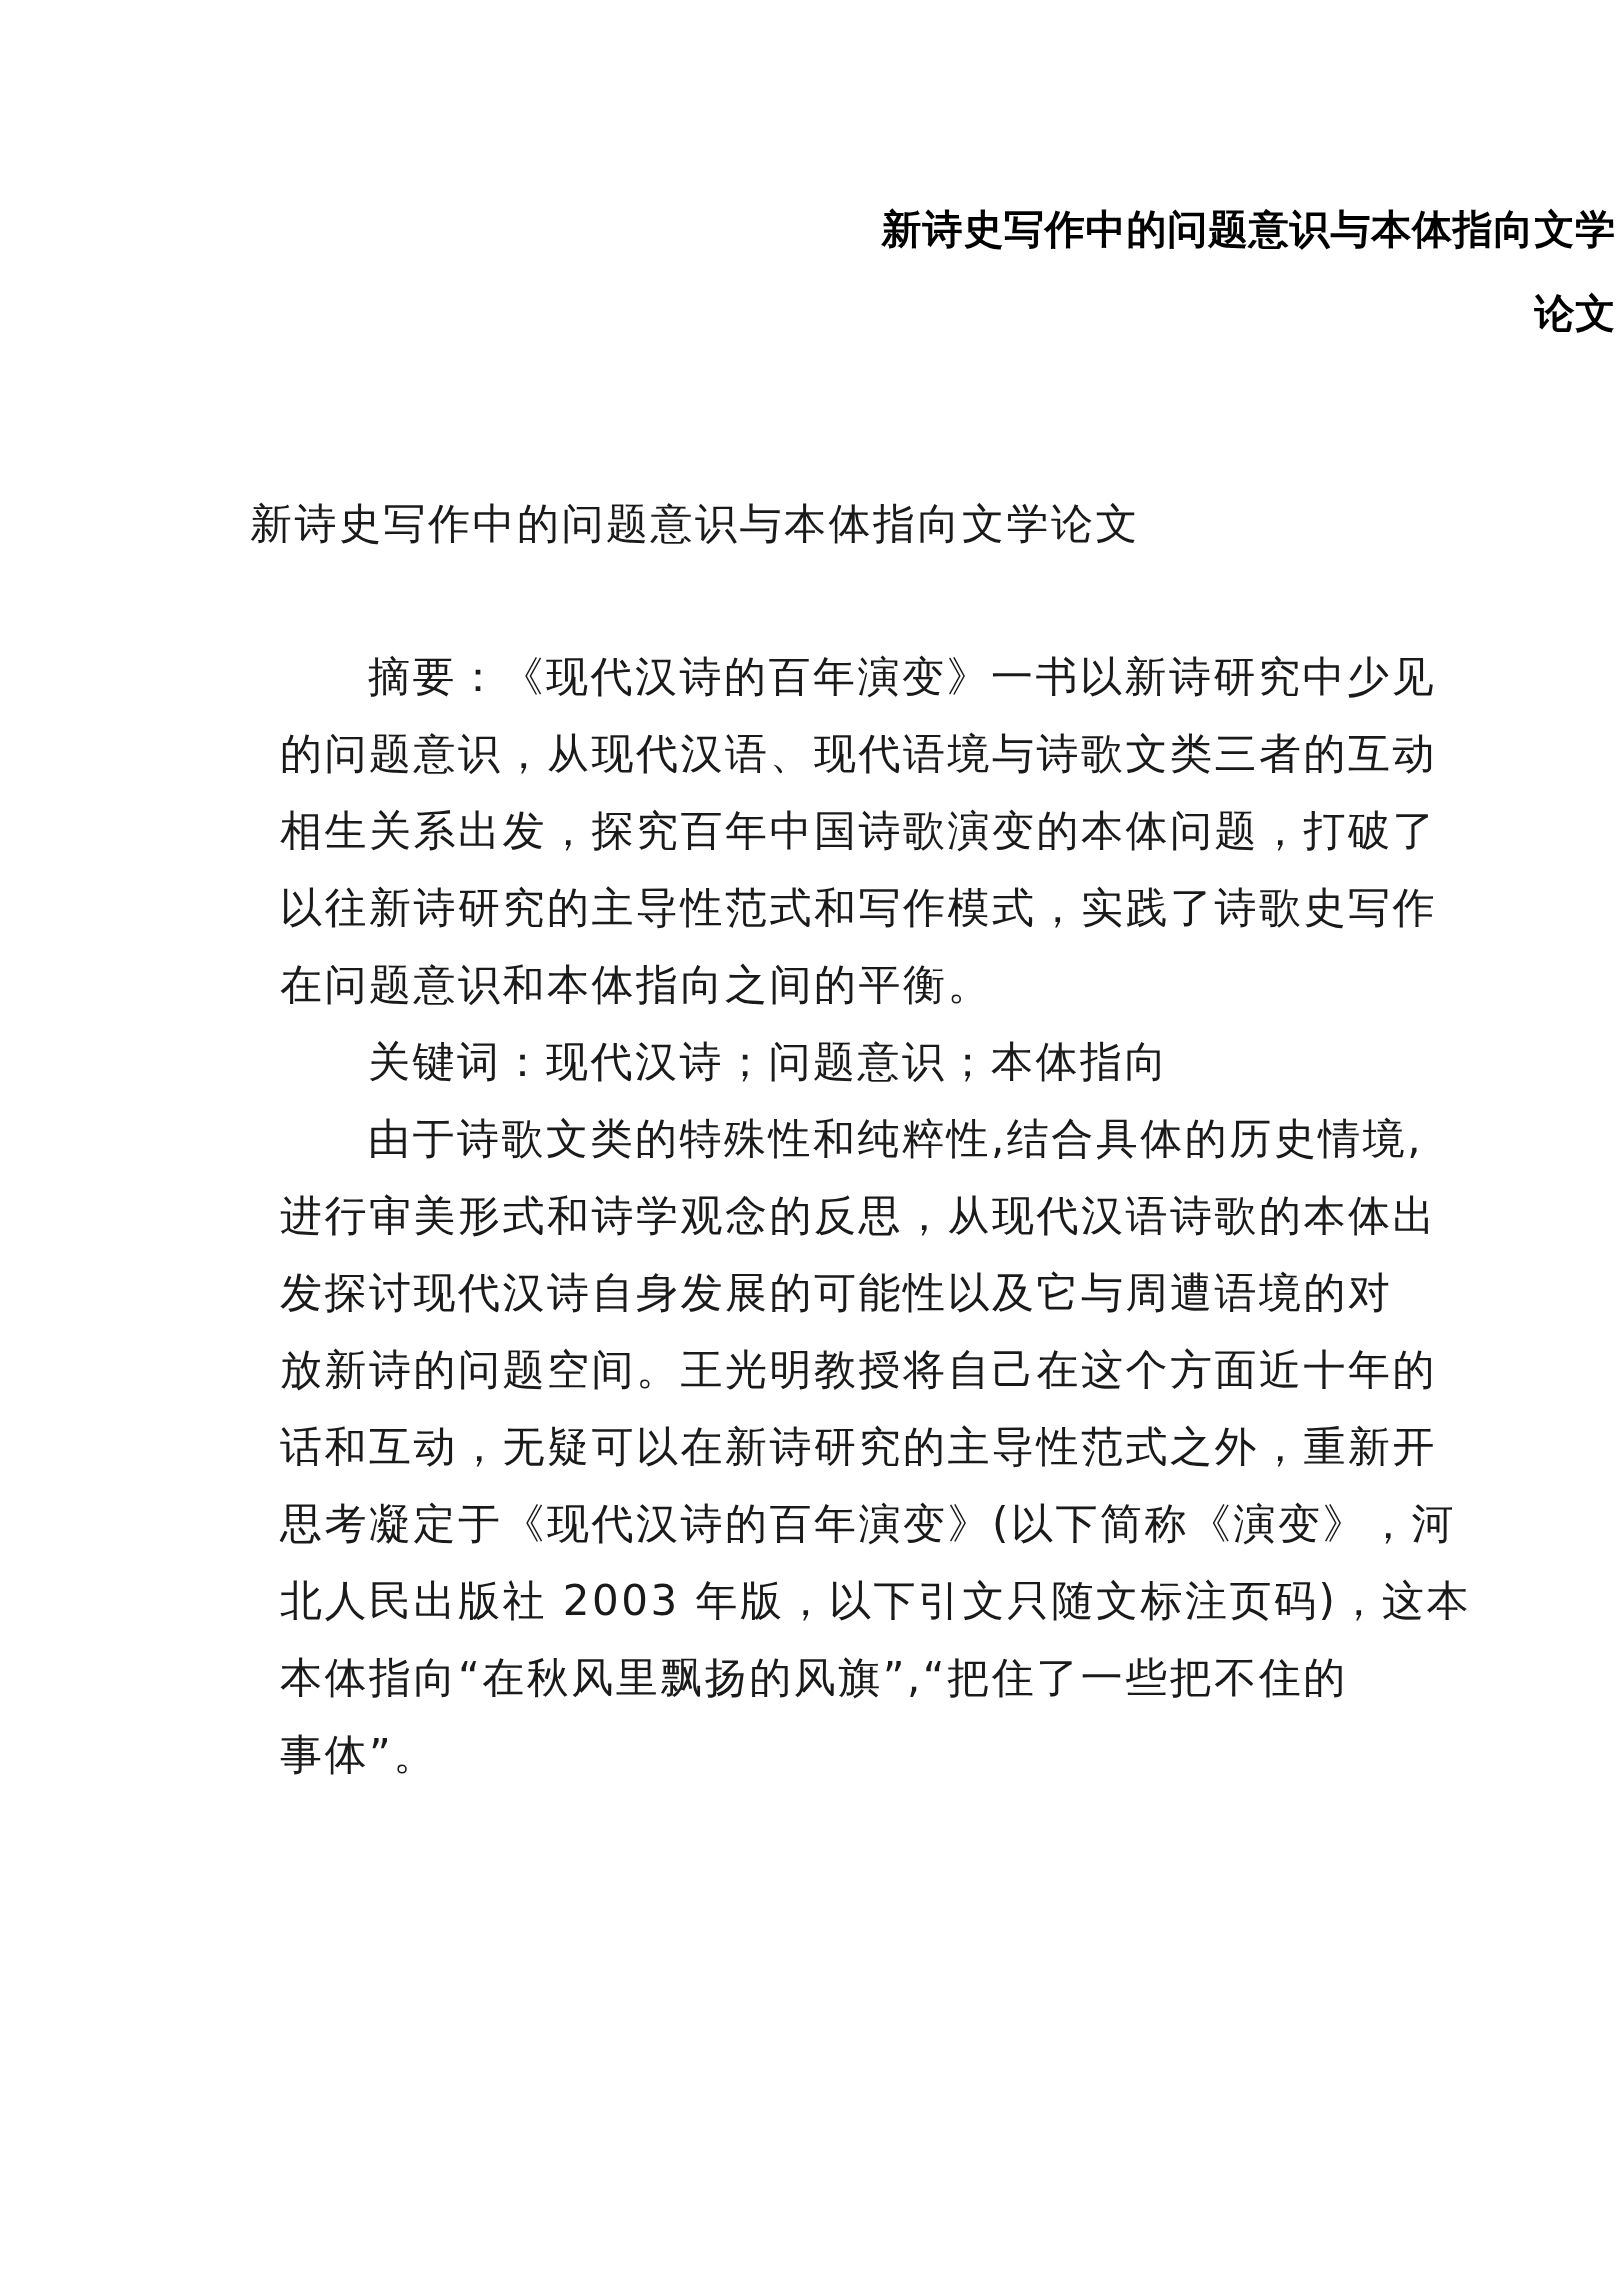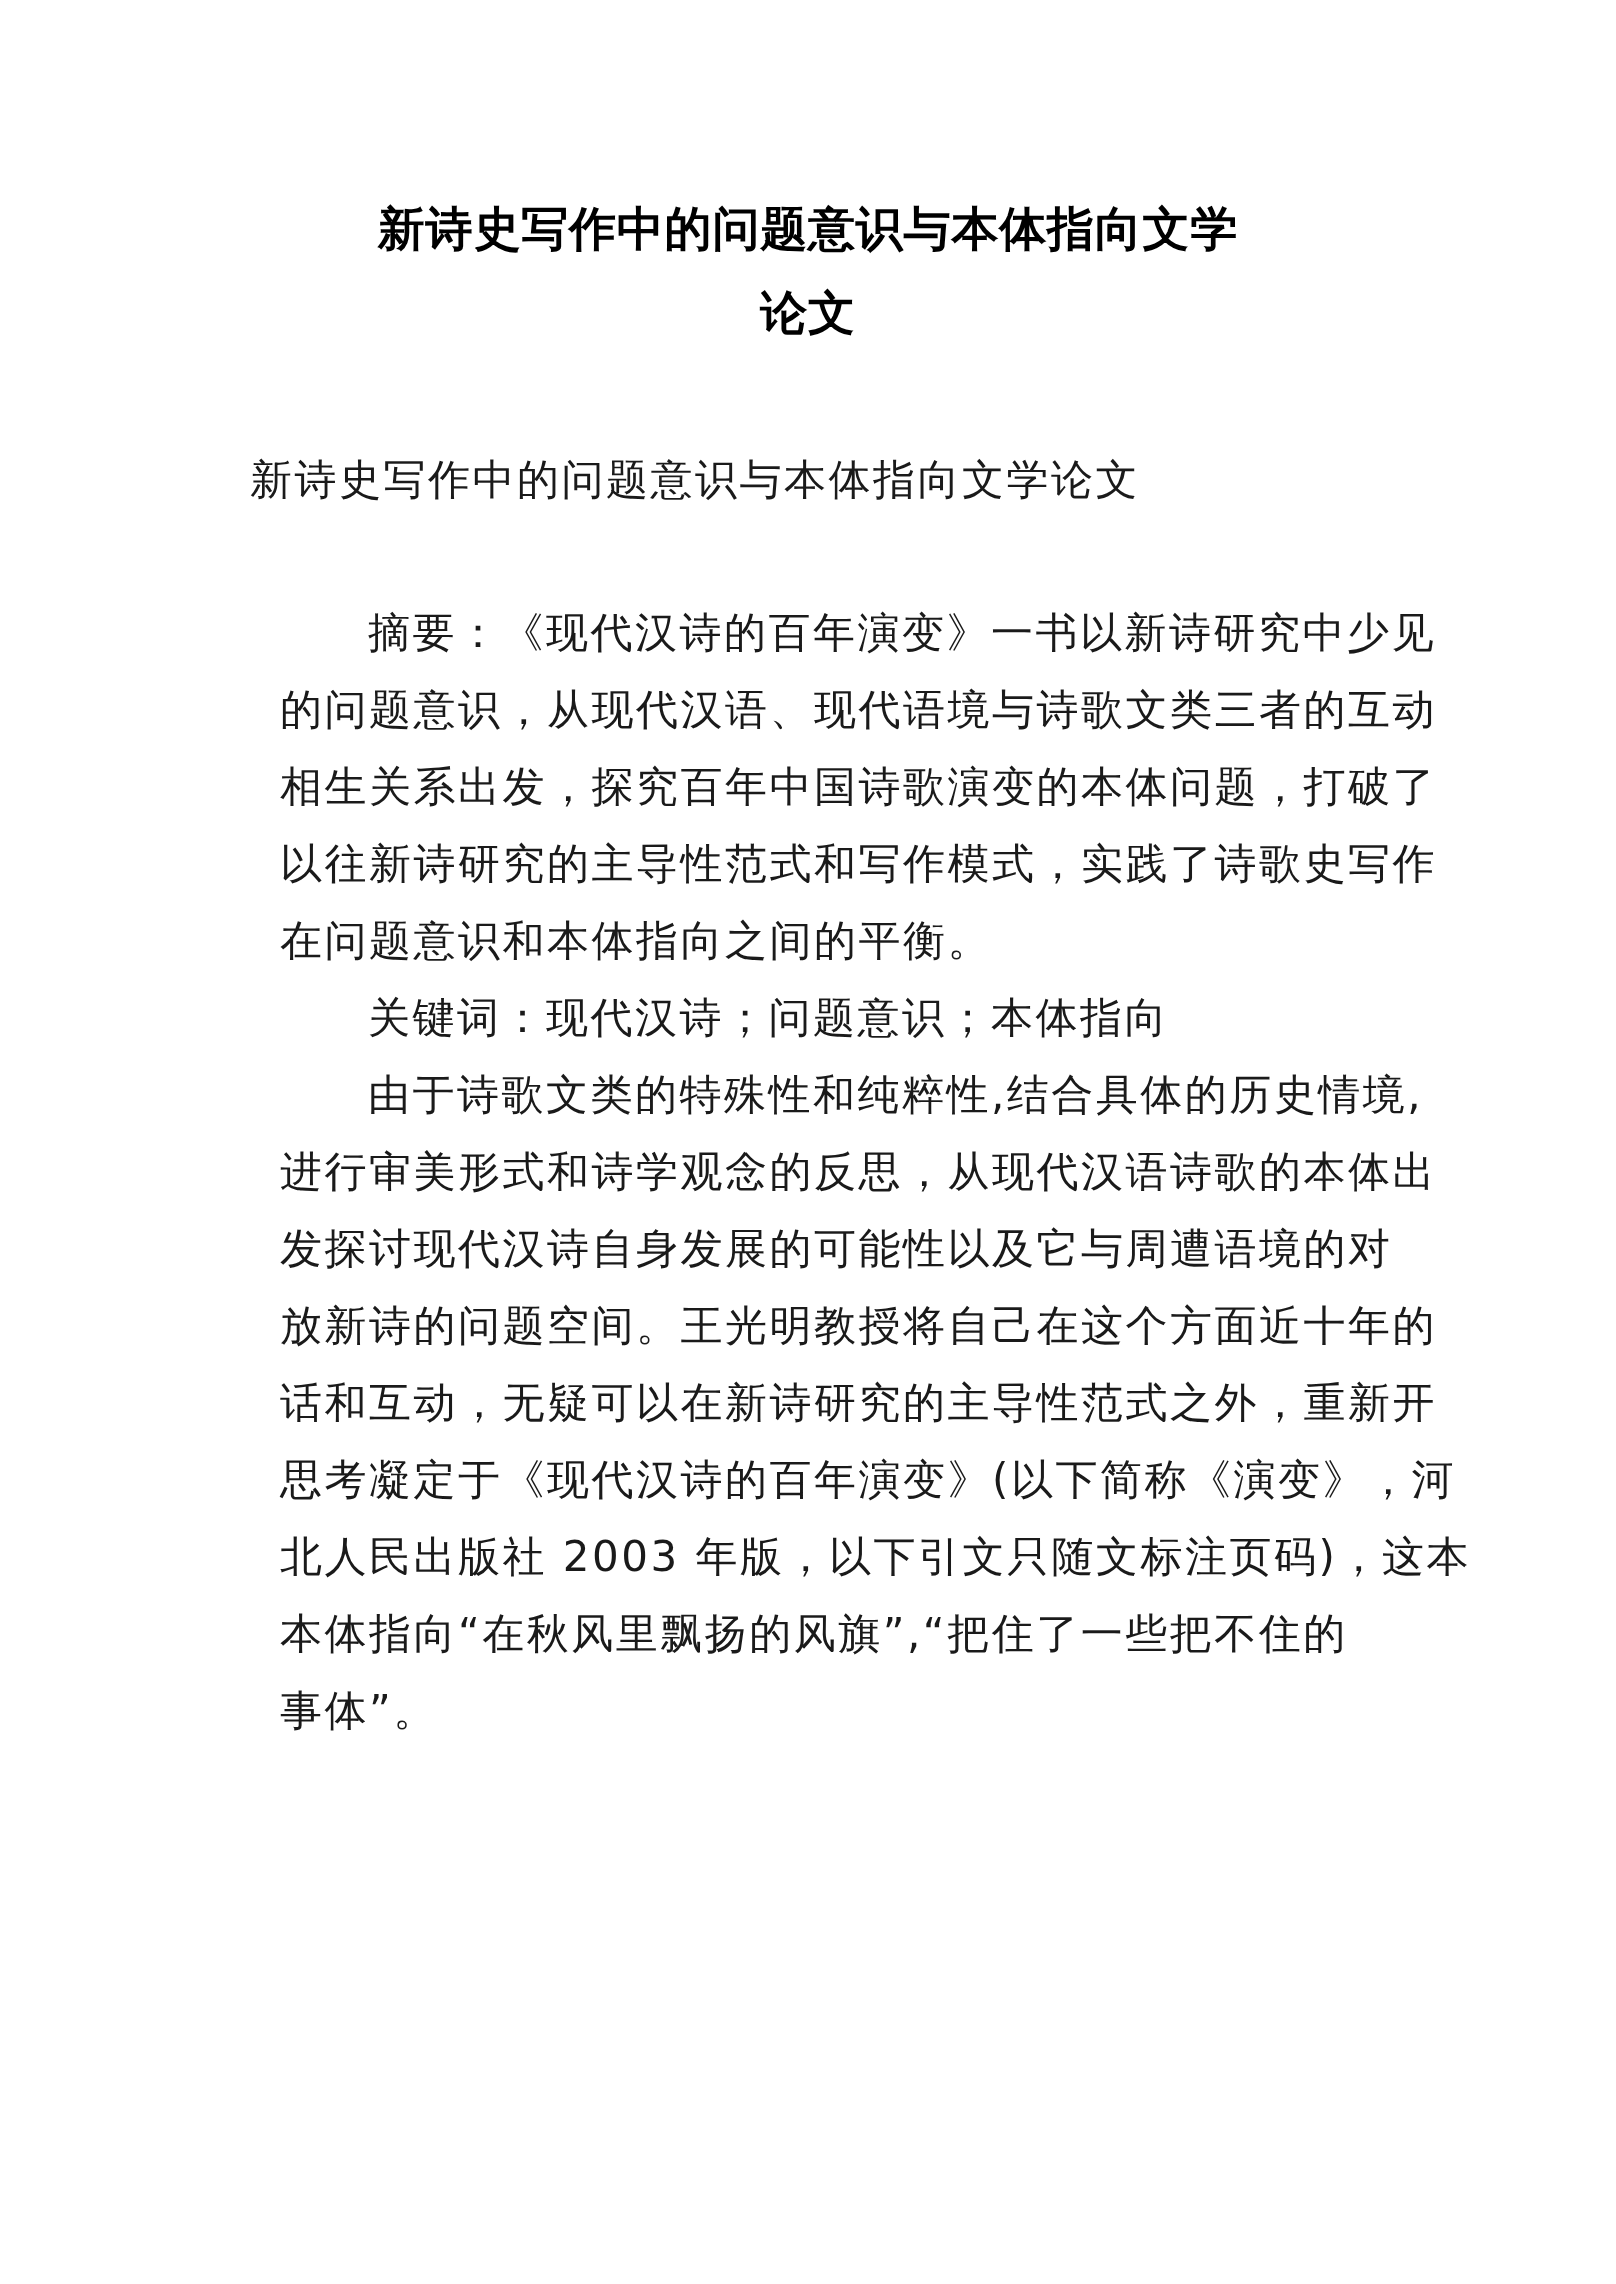--- a/index.html
+++ b/index.html
@@ -26,10 +26,10 @@
       left: 0;
       width: 1616px;
       top: 187px;
-      text-align: center;
+      text-align: right;
       font-family: "DejaVu Serif", "Liberation Serif", serif;
       font-weight: bold;
-      font-size: 47px;
+      font-size: 40px;
       line-height: 84px;
       color: #000000;
       letter-spacing: 0.8px;

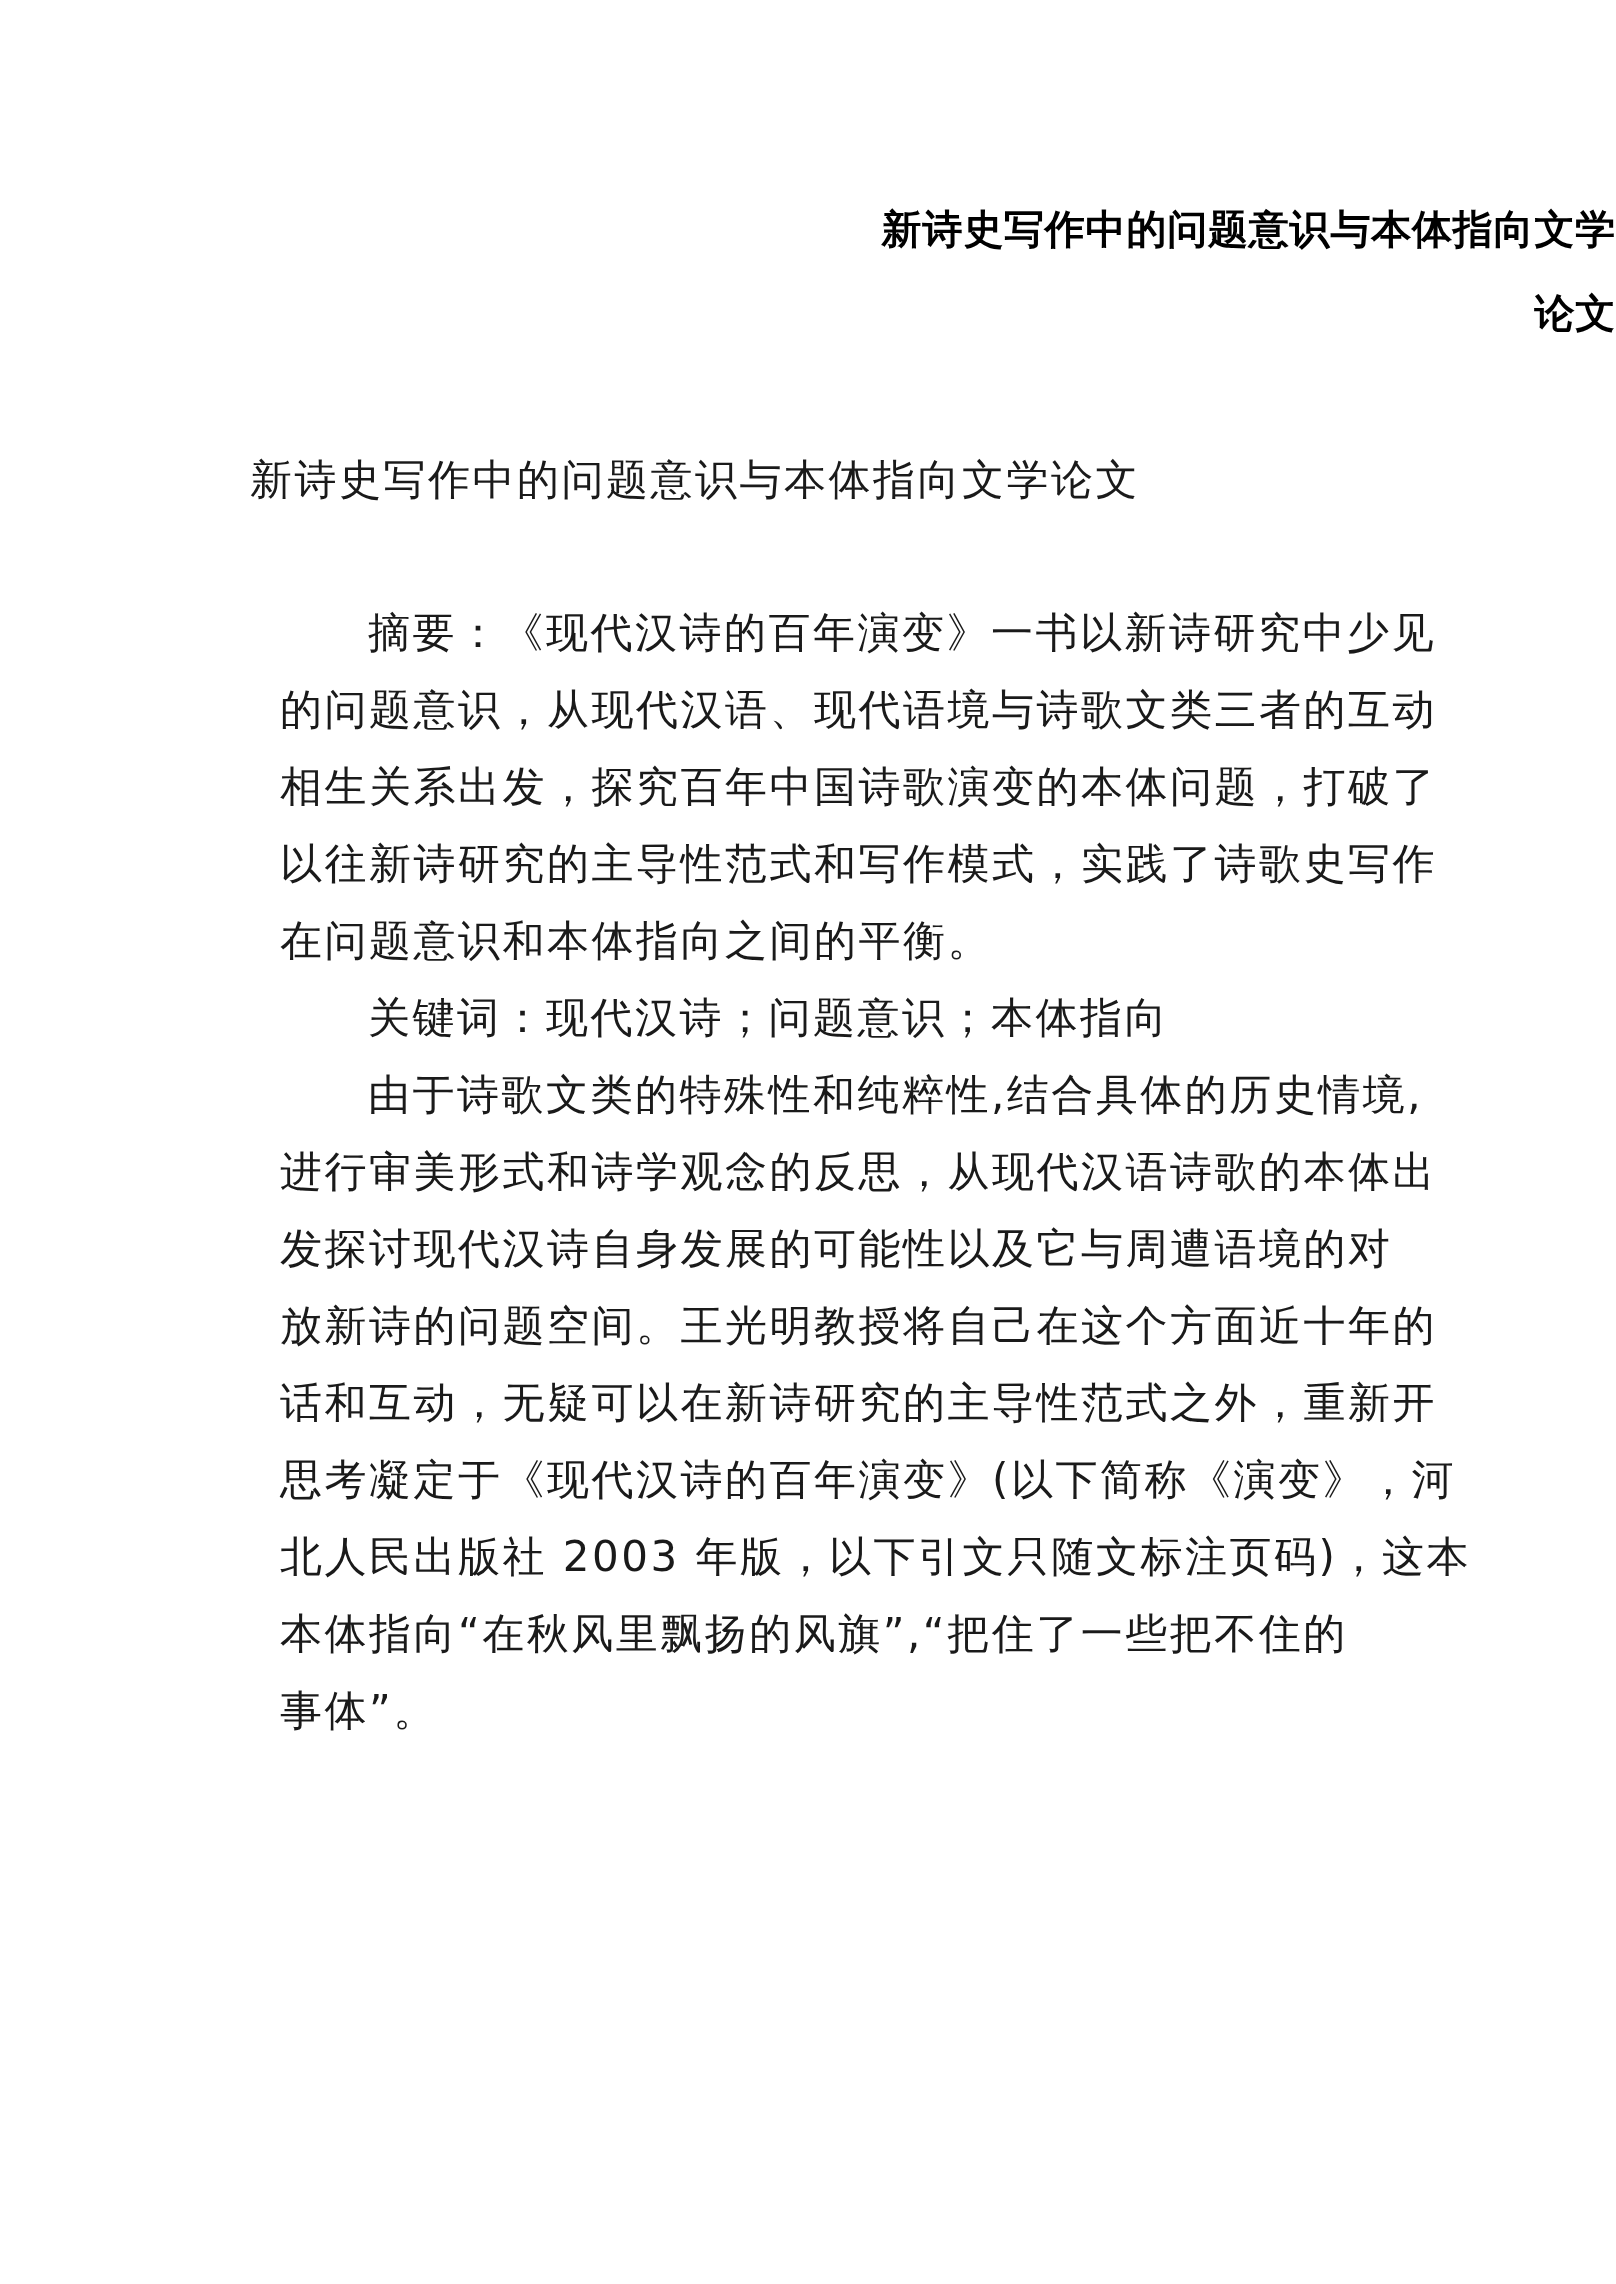--- a/index.html
+++ b/index.html
@@ -41,7 +41,7 @@
     .body {
       position: absolute;
       left: 250px;
-      top: 441px;
+      top: 485px;
       width: 1128px;
       font-family: "DejaVu Sans", "Liberation Sans", sans-serif;
       font-size: 42px;

